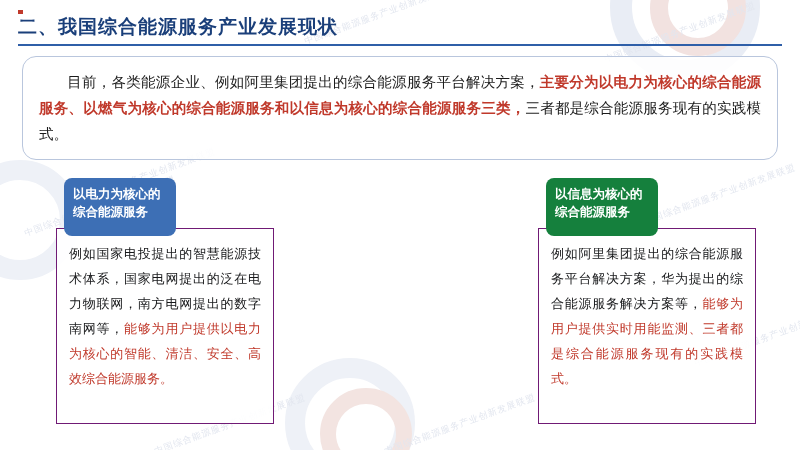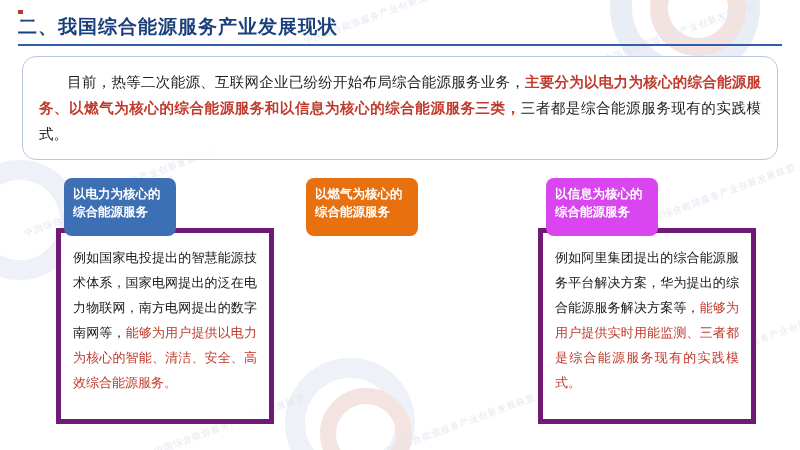--- a/index.html
+++ b/index.html
@@ -175,7 +175,7 @@
 </div>
 
 <div class="intro">
-  <span class="indent"></span><span>目前，热等二次能源、互联网企业已纷纷开始布局综合能源服务业务，</span><span class="hl">主要分为以电力为核心的综合能源服务、以燃气为核心的综合能源服务和以信息为核心的综合能源服务三类，</span><span>三者都是综合能源服务现有的实践模式。</span>
+  <span class="indent"></span><span>目前，各类能源企业、例如阿里集团提出的综合能源服务平台解决方案，</span><span class="hl">主要分为以电力为核心的综合能源服务、以燃气为核心的综合能源服务和以信息为核心的综合能源服务三类，</span><span>三者都是综合能源服务现有的实践模式。</span>
 </div>
 
 <div class="columns">

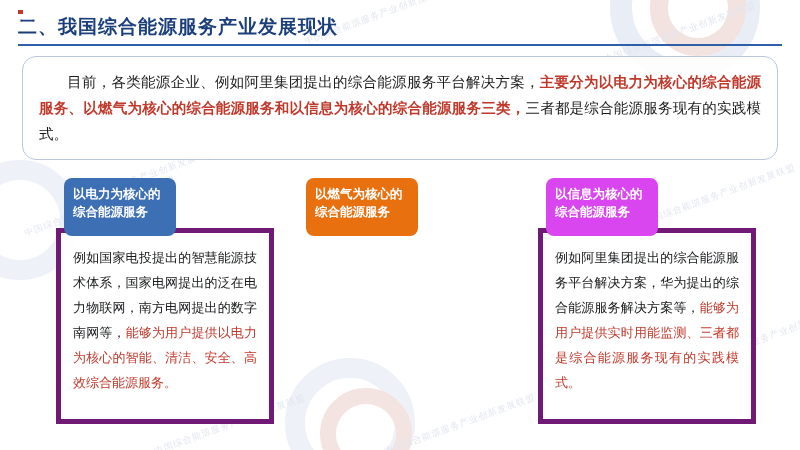--- a/index.html
+++ b/index.html
@@ -188,7 +188,6 @@
   </div>
 
   <div class="col">
-    <div class="pill orange">以燃气为核心的综合能源服务</div>
   </div>
 
   <div class="col">

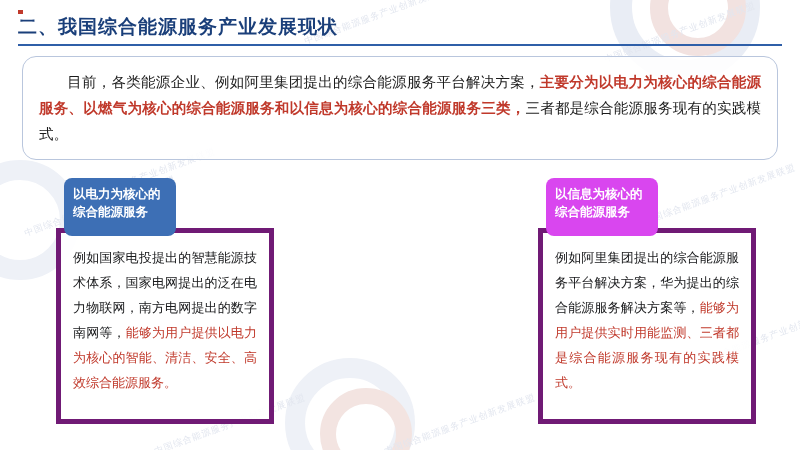--- a/index.html
+++ b/index.html
@@ -125,7 +125,7 @@
   }
   .pill.blue  { background: #3d6fb5; }
   .pill.orange{ background: #e8700f; }
-  .pill.gray  { background: #d946ef; font-family: Liberation Serif, serif; }
+  .pill.gray  { background: #15803d; font-family: Liberation Serif, serif; }
 
   .body-box {
     margin-top: -8px;

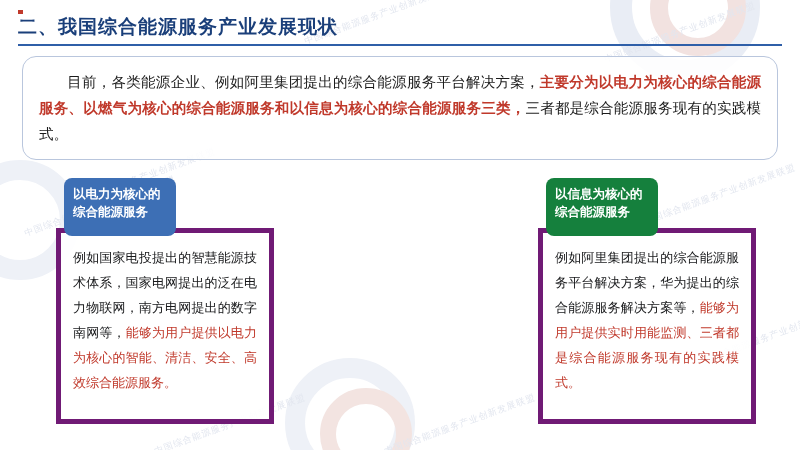--- a/index.html
+++ b/index.html
@@ -129,7 +129,7 @@
 
   .body-box {
     margin-top: -8px;
-    border: 5px solid #701a75;
+    border: 1px solid #701a75;
     background: rgba(255,255,255,0.9);
     box-sizing: border-box;
     width: 218px;

